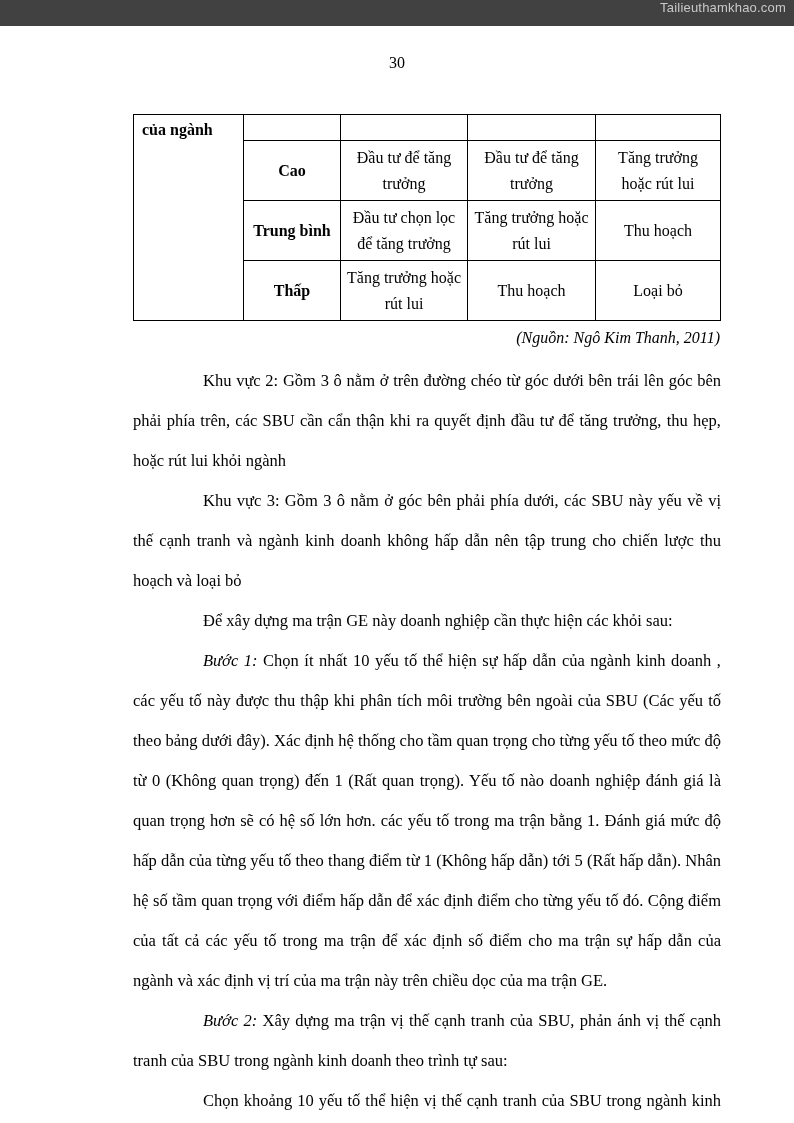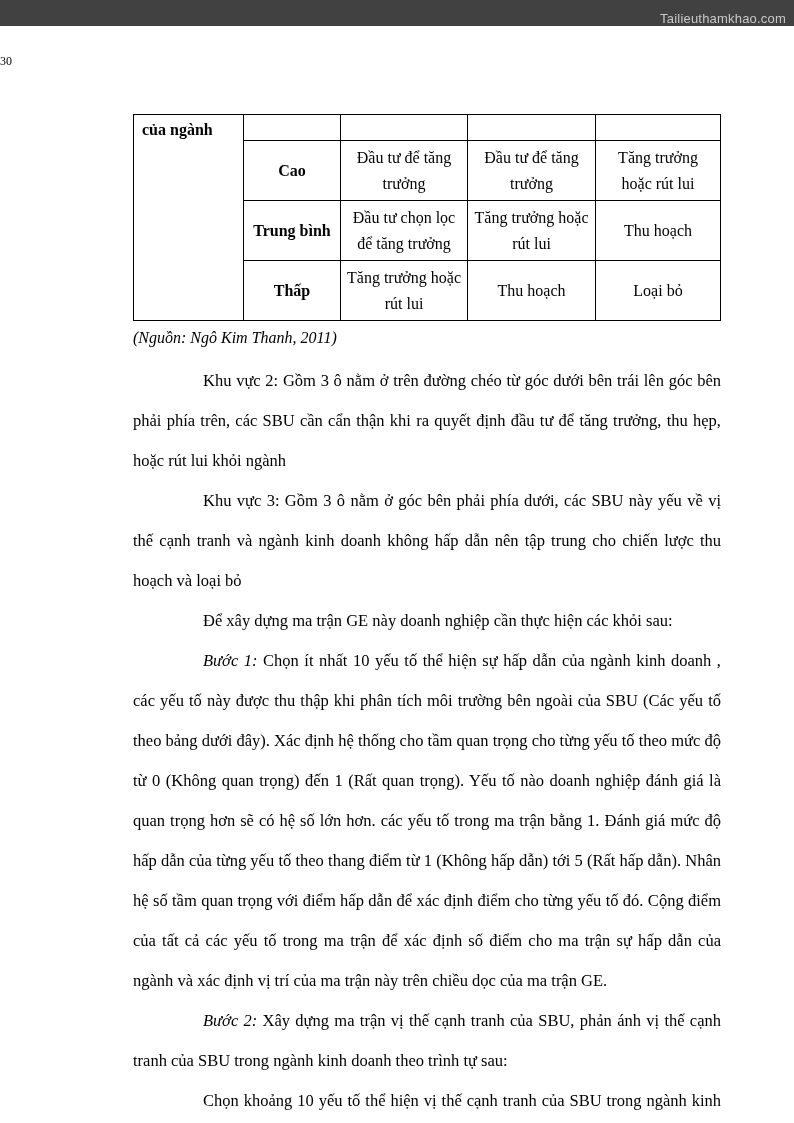--- a/index.html
+++ b/index.html
@@ -21,7 +21,7 @@
     height: 26px;
     background: #414141;
     display: flex;
-    align-items: flex-end;
+    align-items: flex-start;
     justify-content: flex-end;
     padding-right: 8px;
   }

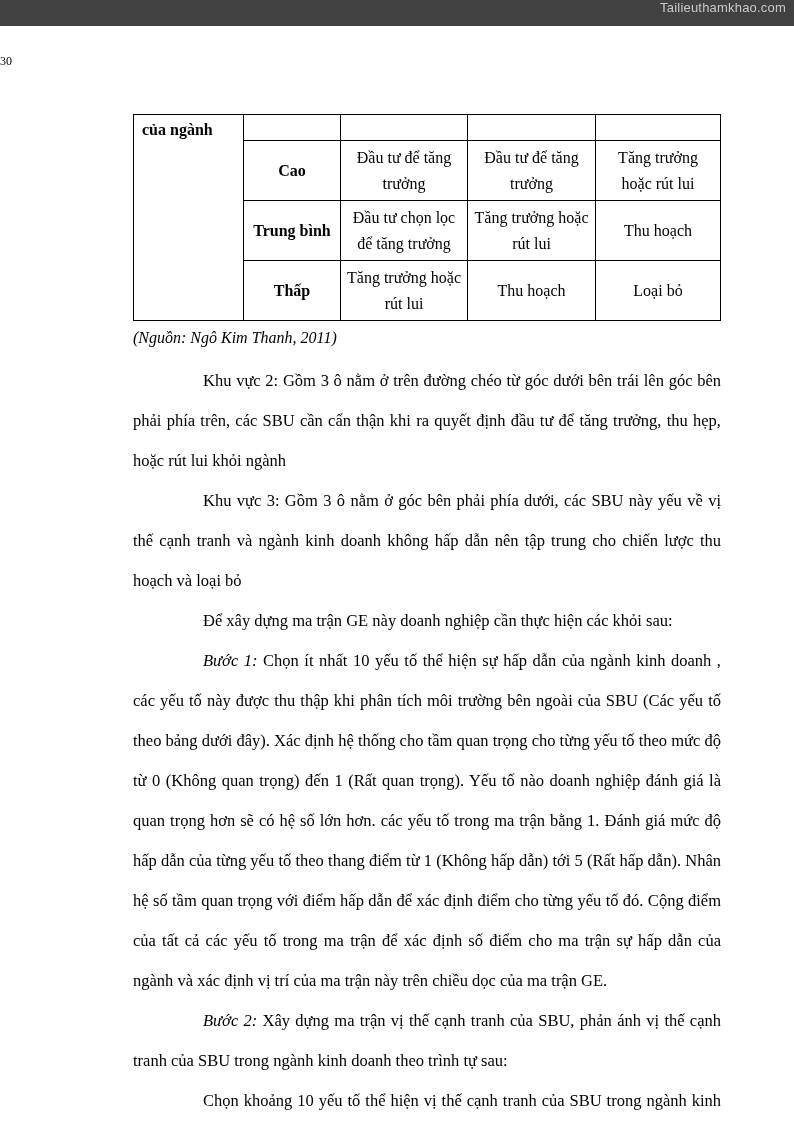--- a/index.html
+++ b/index.html
@@ -35,7 +35,8 @@
     position: absolute;
     top: 54px; left: 0;
     width: 100%;
-    font-size: 12px;
+    text-align: center;
+    font-size: 16px;
   }
   .doc-table {
     position: absolute;

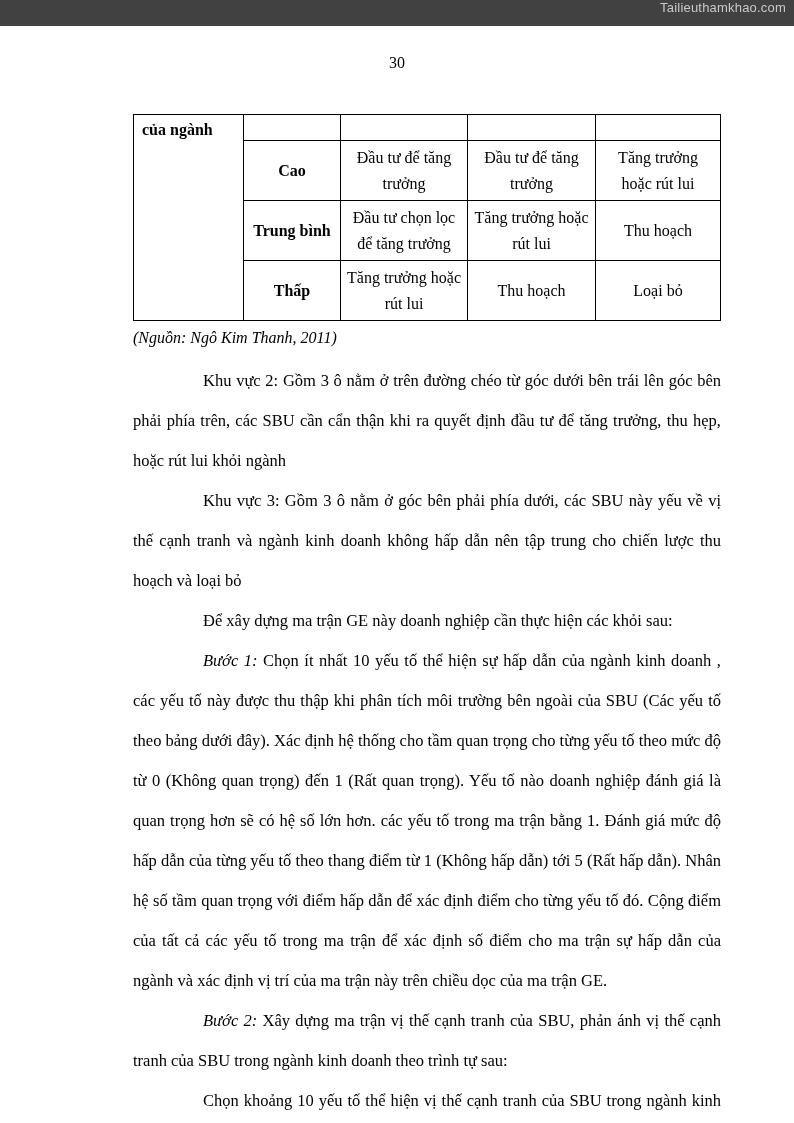--- a/index.html
+++ b/index.html
@@ -68,6 +68,7 @@
     top: 329px;
     left: 133px;
     width: 587px;
+    text-align: right;
     font-style: italic;
     font-size: 16px;
   }

